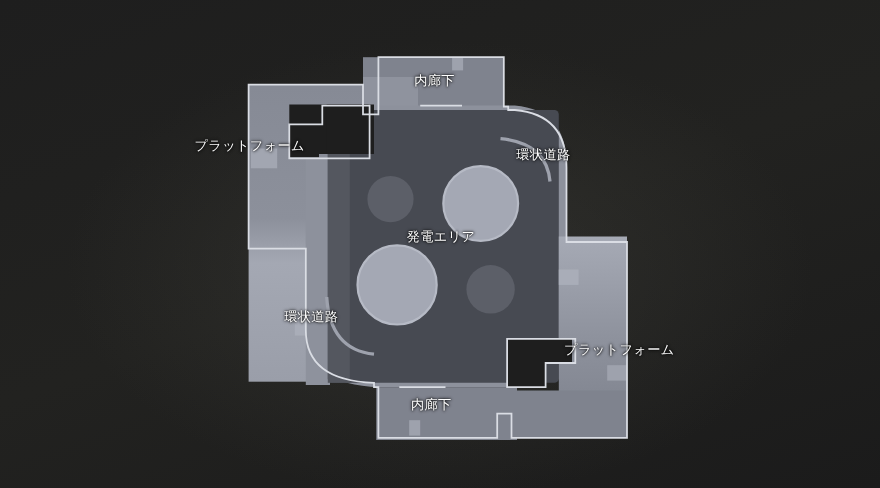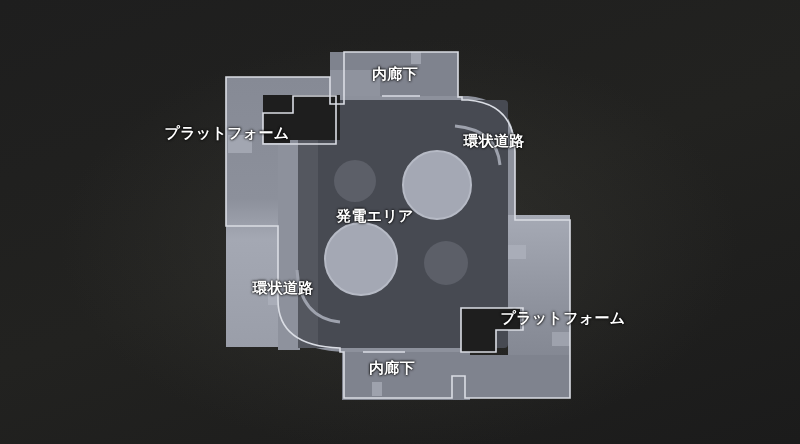--- a/index.html
+++ b/index.html
@@ -19,8 +19,8 @@
   .label {
     position: absolute;
     color: #ffffff;
-    font-size: 15px;
-    font-weight: bold;
+    font-size: 12px;
+    font-weight: normal;
     white-space: nowrap;
     text-shadow: 0 0 3px #000, 0 0 2px #000;
     transform: translate(-50%, -50%);

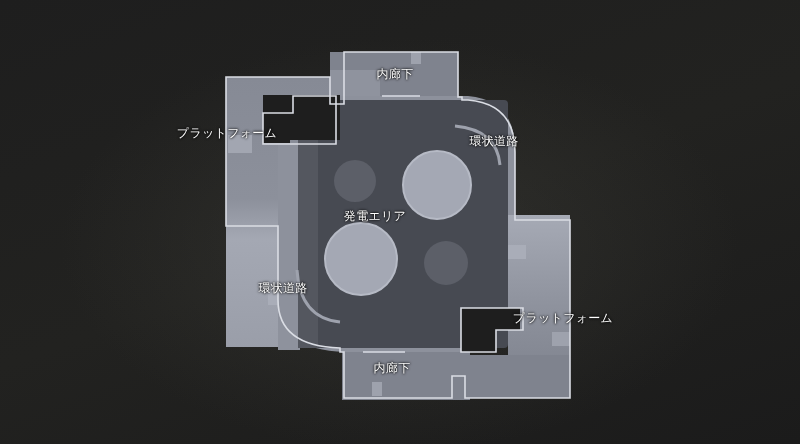--- a/index.html
+++ b/index.html
@@ -104,7 +104,7 @@
 <div class="label" style="left:395px; top:74px;">内廊下</div>
 <div class="label" style="left:227px; top:133px;">プラットフォーム</div>
 <div class="label" style="left:494px; top:141px;">環状道路</div>
-<div class="label" style="left:375px; top:216px;">発電エリア</div>
+<div class="label" style="left:401px; top:216px;">発電エリア</div>
 <div class="label" style="left:283px; top:288px;">環状道路</div>
 <div class="label" style="left:563px; top:318px;">プラットフォーム</div>
 <div class="label" style="left:392px; top:368px;">内廊下</div>

